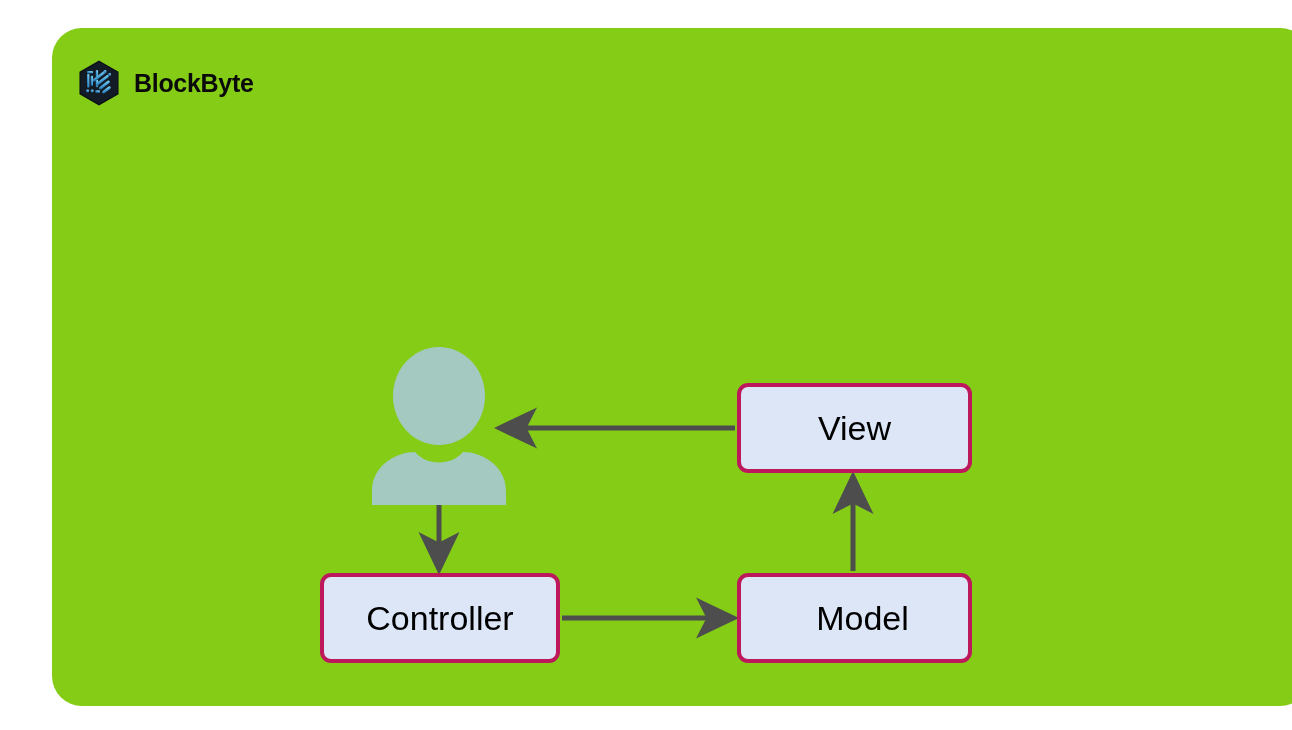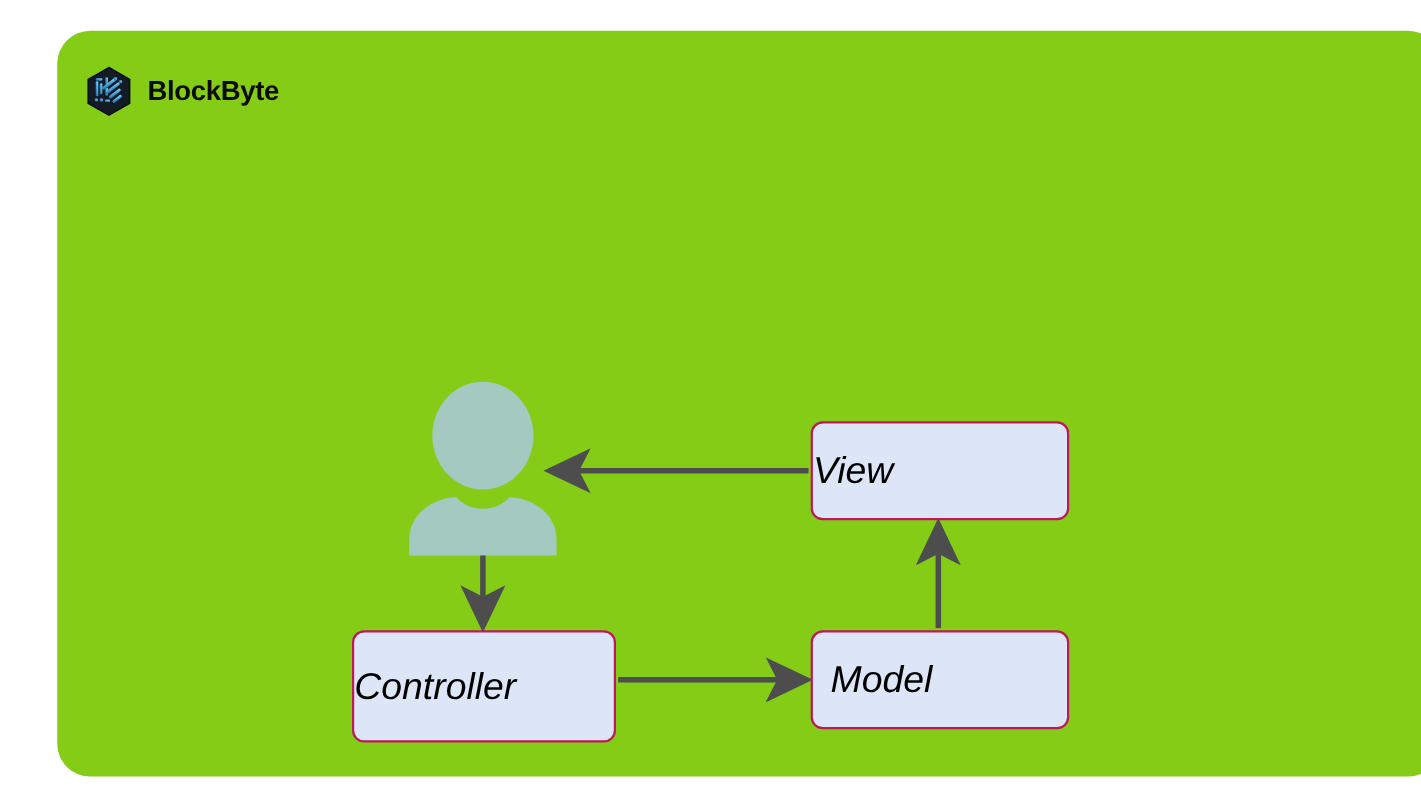--- a/index.html
+++ b/index.html
@@ -92,13 +92,12 @@
   .node {
     position: absolute;
     background: #DDE6F7;
-    border: 2px solid #be185d;
+    border: 4px solid #be185d;
     border-radius: 11px;
     display: flex;
     align-items: center;
-    justify-content: flex-start;
+    justify-content: center;
     box-sizing: border-box;
-    font-style: italic;
   }
   .node-label {
     font-size: 34px;

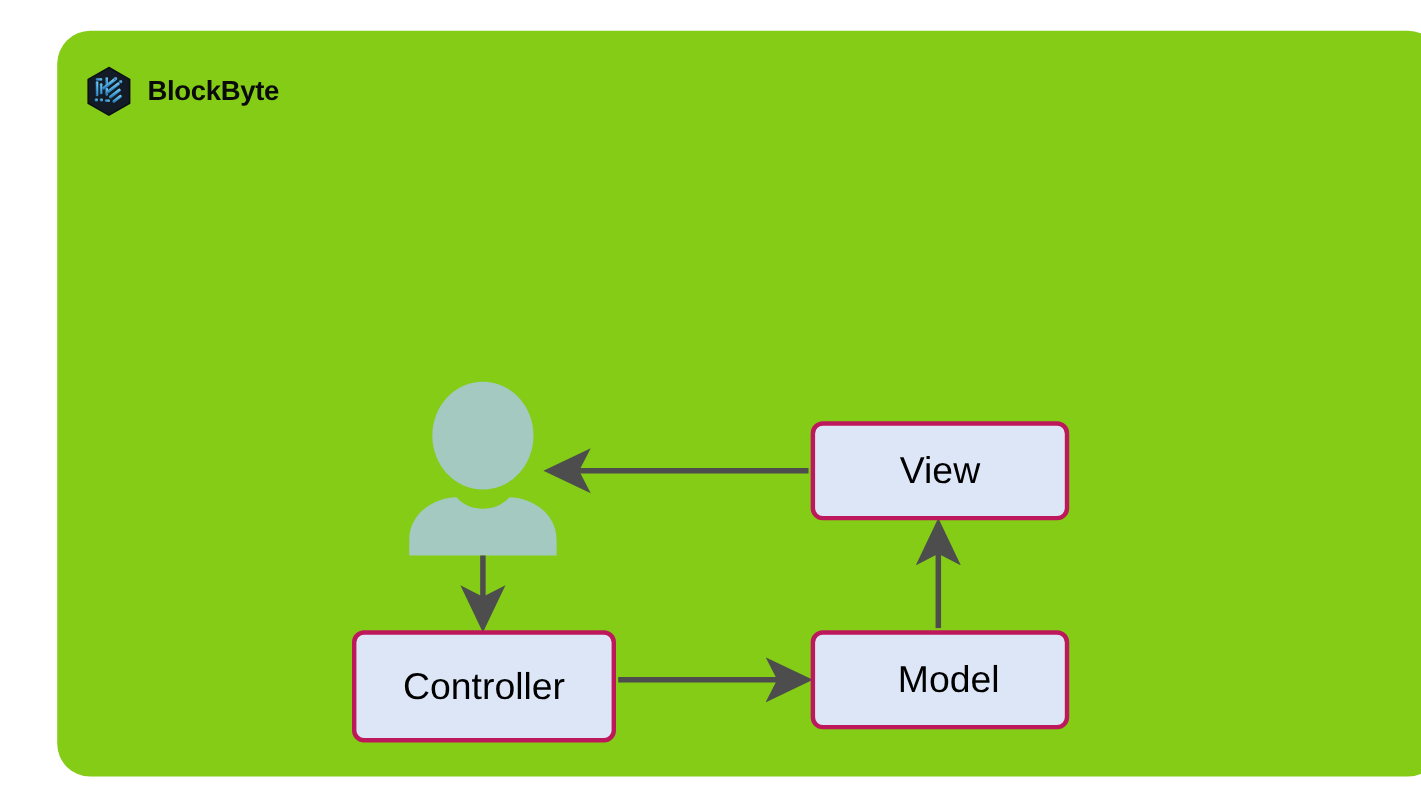--- a/index.html
+++ b/index.html
@@ -105,7 +105,7 @@
     line-height: 1;
   }
   .node-view      { left: 685px; top: 355px; width: 235px; height: 90px; }
-  .node-controller{ left: 268px; top: 545px; width: 240px; height: 102px; }
+  .node-controller{ left: 268px; top: 545px; width: 240px; height: 90px; }
   .node-model     { left: 685px; top: 545px; width: 235px; height: 90px; padding-left: 16px; }
 </style>
 </head>

